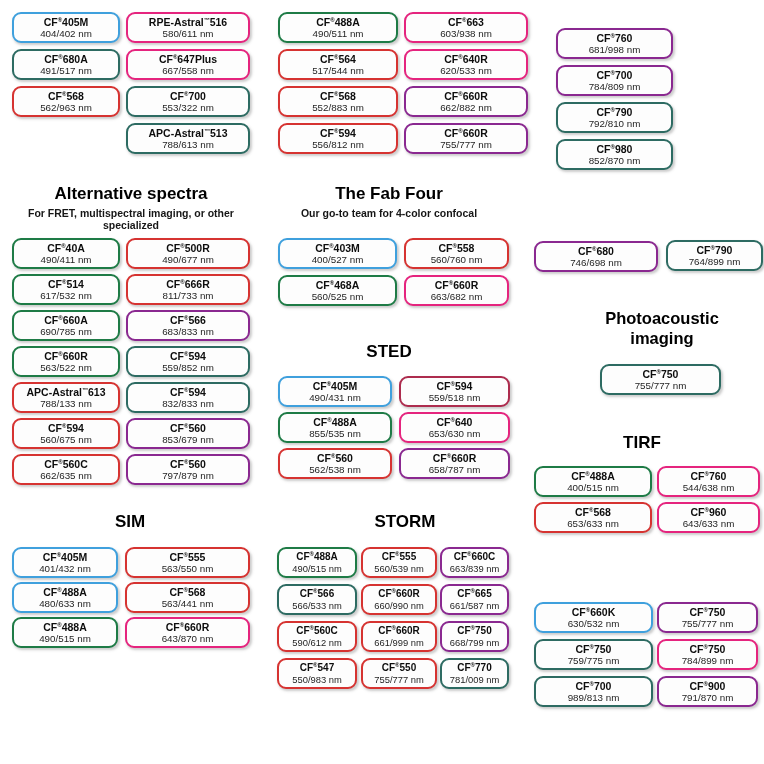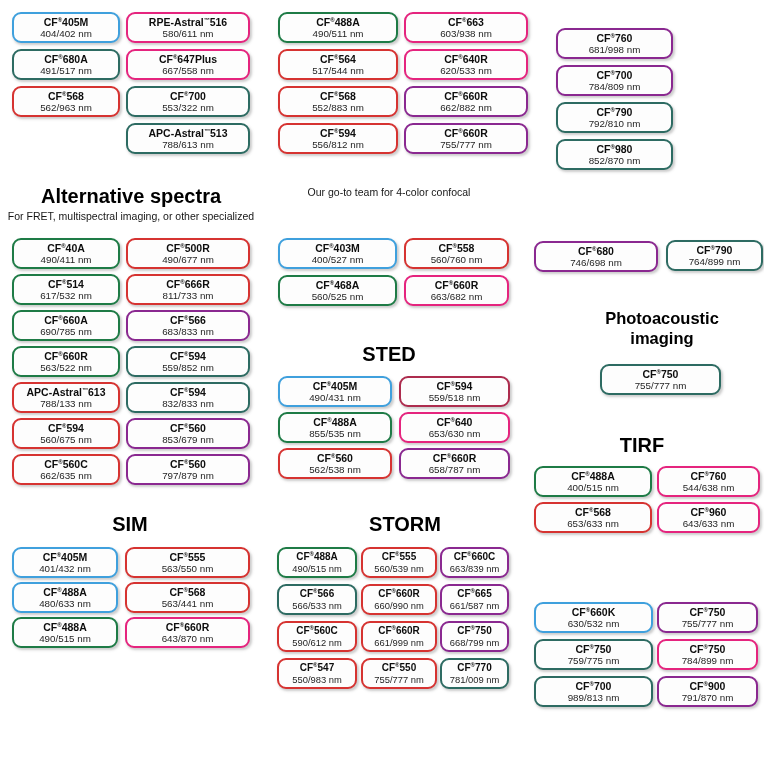--- a/index.html
+++ b/index.html
@@ -18,7 +18,7 @@
   .pill-value{font-size:9.8px;color:#1e1e1e;white-space:nowrap;}
   sup.reg{font-size:6px;line-height:0;vertical-align:super;}
   .hdr{position:absolute;text-align:center;}
-  .hdr-title{font-size:20px;font-weight:700;color:#000;line-height:1.22;}
+  .hdr-title{font-size:17px;font-weight:700;color:#000;line-height:1.22;}
   .hdr-sub{font-size:10.5px;color:#161616;margin-top:2px;}
   #hdr-alt{left:2px;top:184px;width:258px;}
   #hdr-fab{left:264px;top:184px;width:250px;}

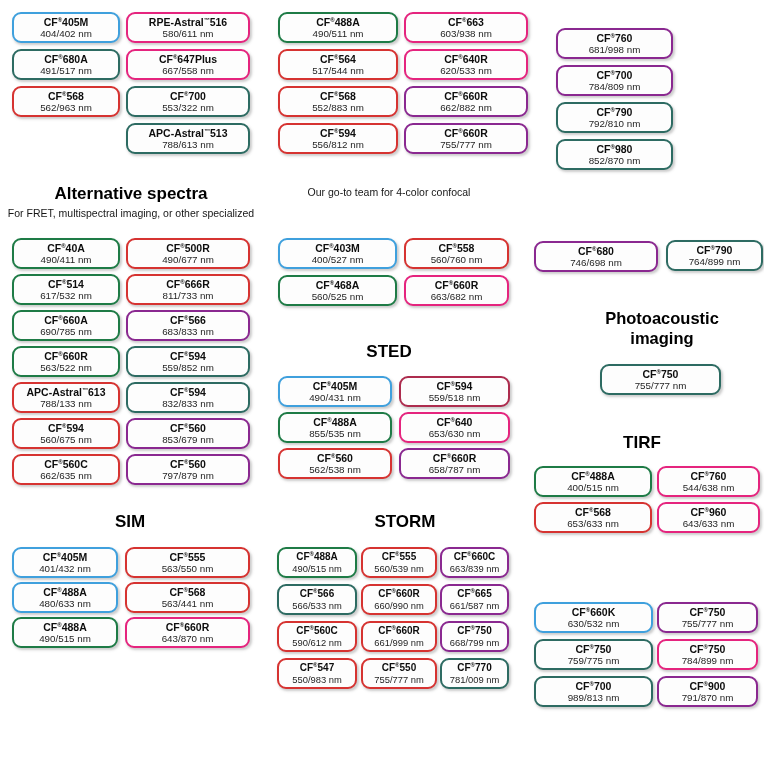--- a/index.html
+++ b/index.html
@@ -41,6 +41,7 @@
     <div class="hdr-sub">For FRET, multispectral imaging, or other specialized</div>
   </div>
   <div class="hdr" id="hdr-fab">
+    <div class="hdr-title">The Fab Four</div>
     <div class="hdr-sub">Our go-to team for 4-color confocal</div>
   </div>
   <div class="hdr" id="hdr-sted">

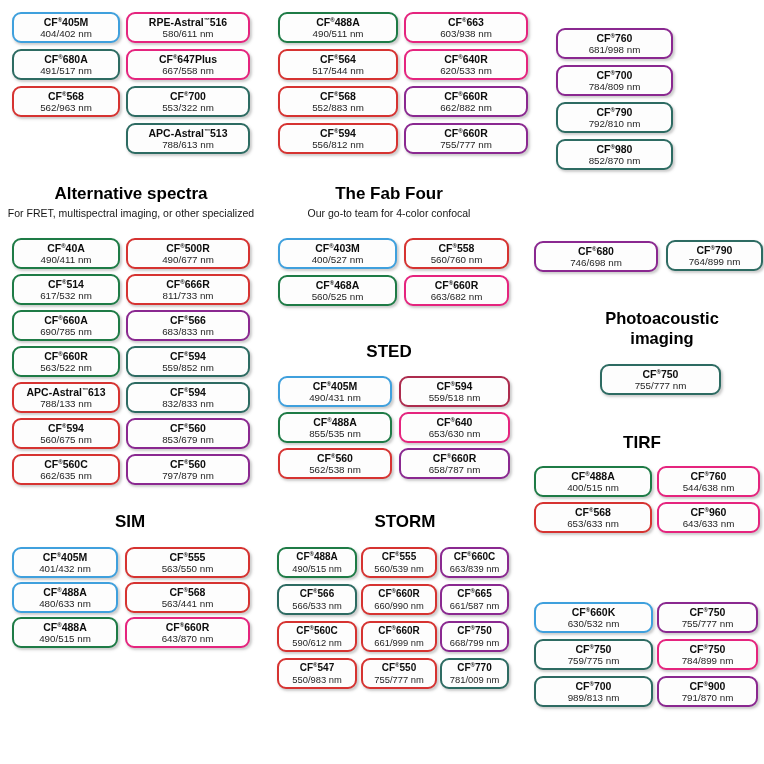--- a/index.html
+++ b/index.html
@@ -19,7 +19,7 @@
   sup.reg{font-size:6px;line-height:0;vertical-align:super;}
   .hdr{position:absolute;text-align:center;}
   .hdr-title{font-size:17px;font-weight:700;color:#000;line-height:1.22;}
-  .hdr-sub{font-size:10.5px;color:#161616;margin-top:2px;}
+  .hdr-sub{font-size:10.5px;color:#161616;margin-top:2px;font-weight:bold;}
   #hdr-alt{left:2px;top:184px;width:258px;}
   #hdr-fab{left:264px;top:184px;width:250px;}
   #hdr-sted{left:264px;top:342px;width:250px;}

